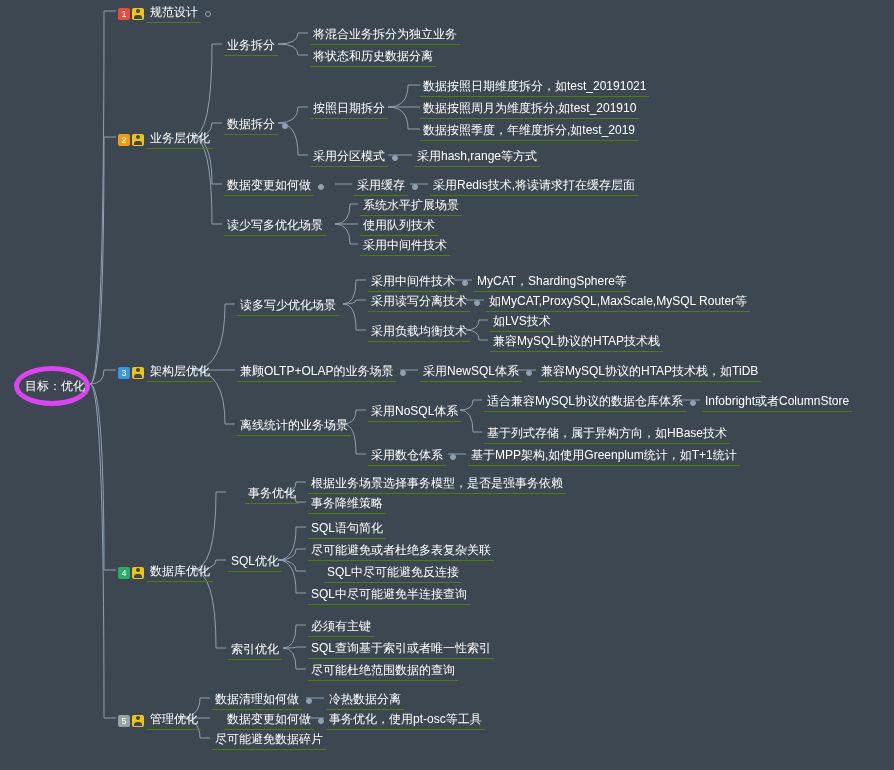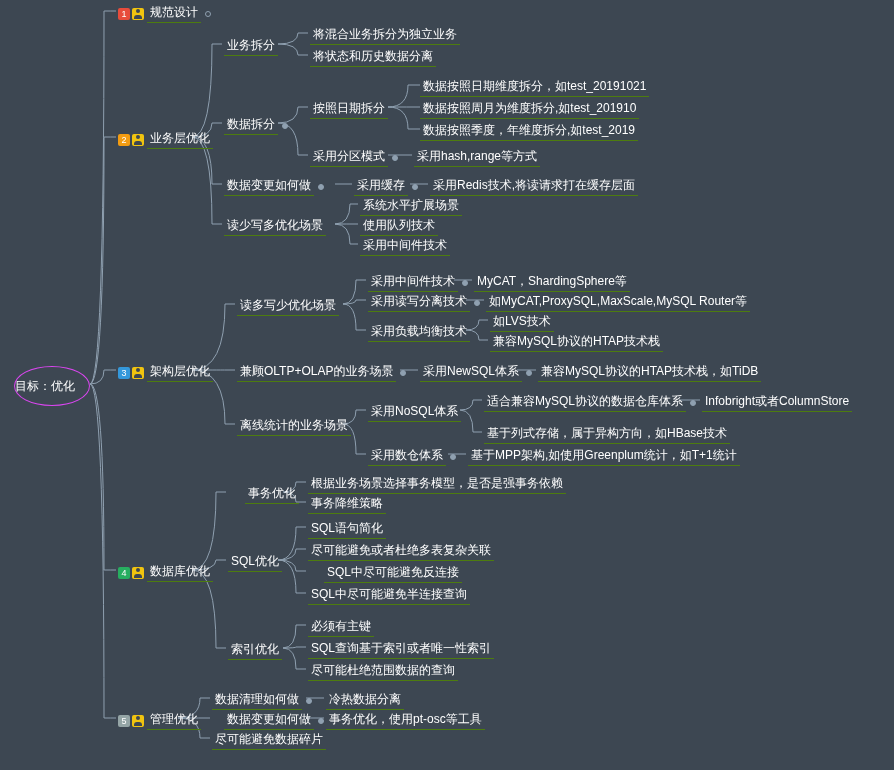--- a/index.html
+++ b/index.html
@@ -4,7 +4,7 @@
 <style>
 *{margin:0;padding:0;box-sizing:border-box}
 body{background:#3d4752;color:#fff;font-family:"Microsoft YaHei",Arial,sans-serif;font-size:12px;width:894px;height:770px;overflow:hidden;position:relative}
-.root{position:absolute;left:14px;top:366px;width:76px;height:40px;border:1px solid #d946ef;border-radius:50%;display:flex;align-items:center;justify-content:flex-start;background:#3d4752}
+.root{position:absolute;left:14px;top:366px;width:76px;height:40px;border:5px solid #d946ef;border-radius:50%;display:flex;align-items:center;justify-content:flex-end;background:#3d4752}
 .node{position:absolute;display:flex;align-items:center;white-space:nowrap}
 .node .txt{border-bottom:1px solid #4d7c0f;padding:0 3px 1px 3px}
 .badge{display:inline-block;width:12px;height:12px;border-radius:2px;font-size:9px;text-align:center;line-height:12px;margin-right:2px;color:#fff}

